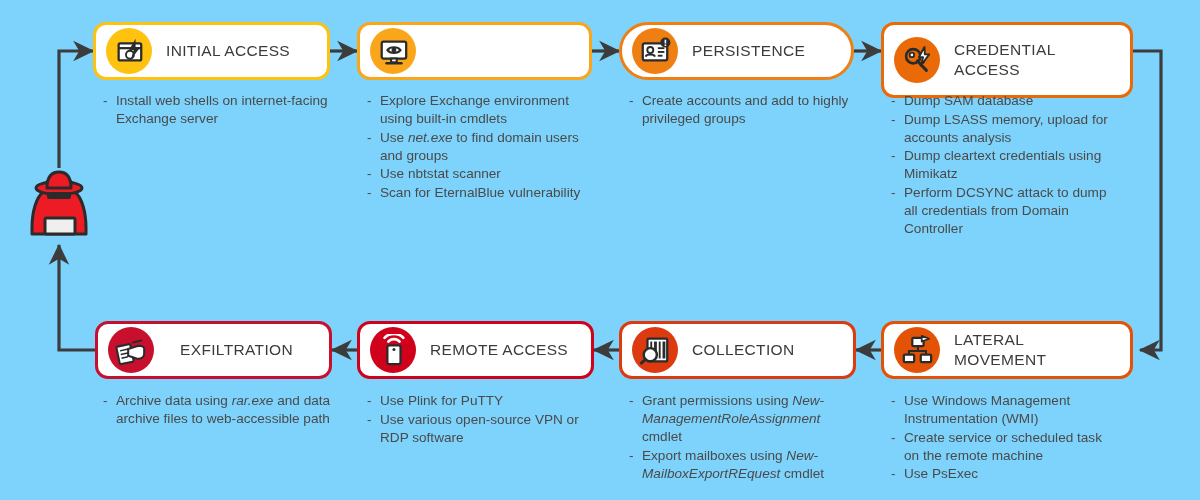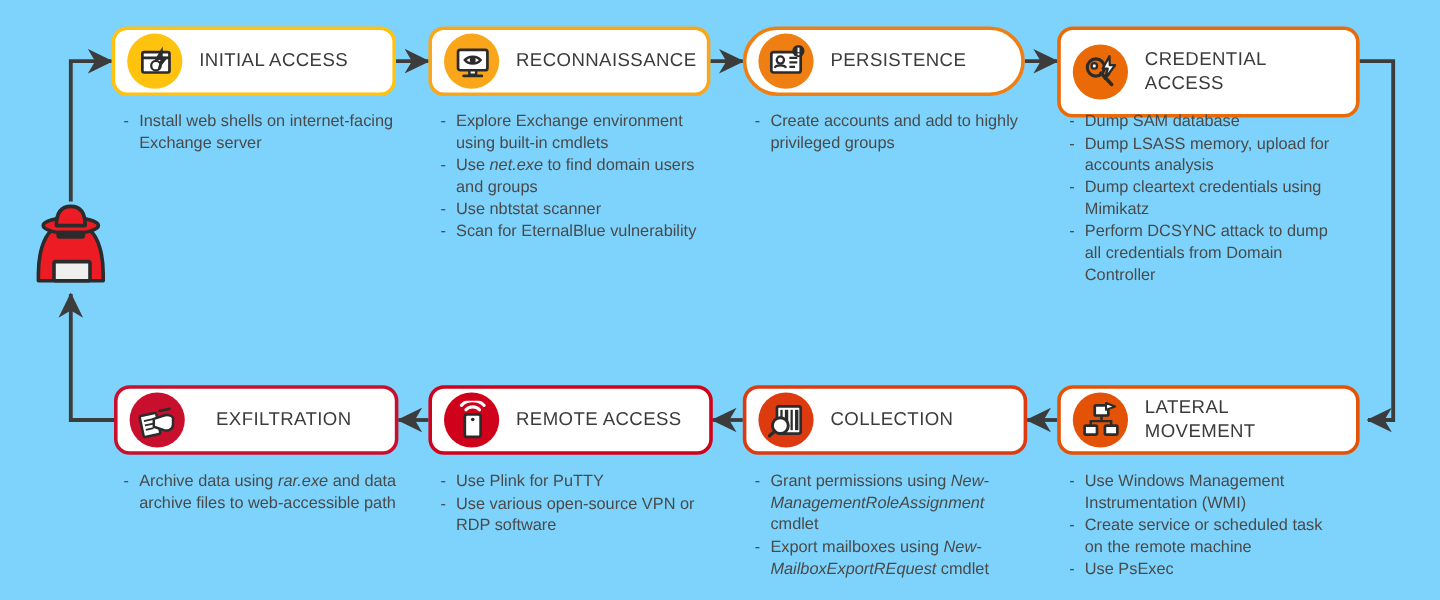--- a/index.html
+++ b/index.html
@@ -161,7 +161,6 @@
             <line x1="10" y1="30" x2="26" y2="30" stroke="#2b2b2b" stroke-width="2.6" stroke-linecap="round"></line>
           </svg>
         </div>
-        <div class="stage-label">RECONNAISSANCE</div>
       </div>
       <div class="bullets" style="left: 367px; top: 92px; width: 232px;">
         <div class="bullet-row">

